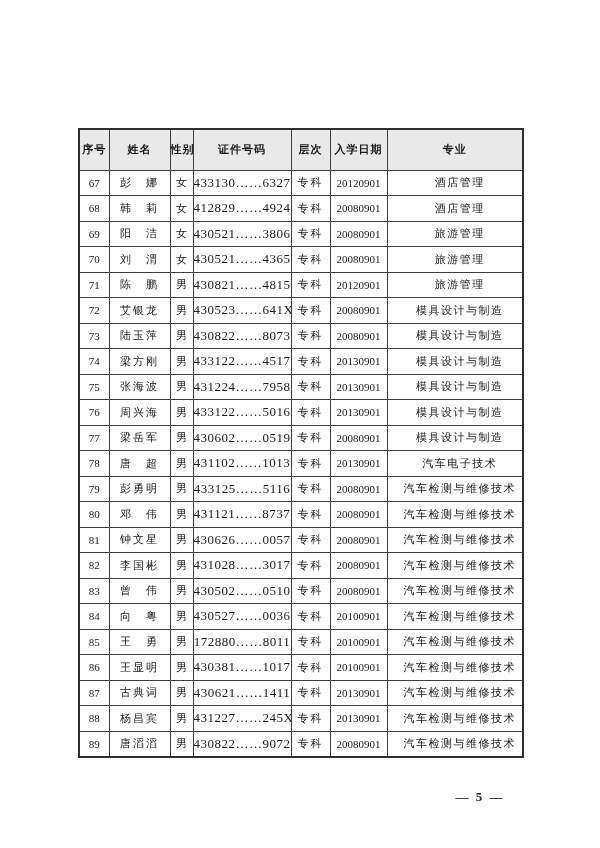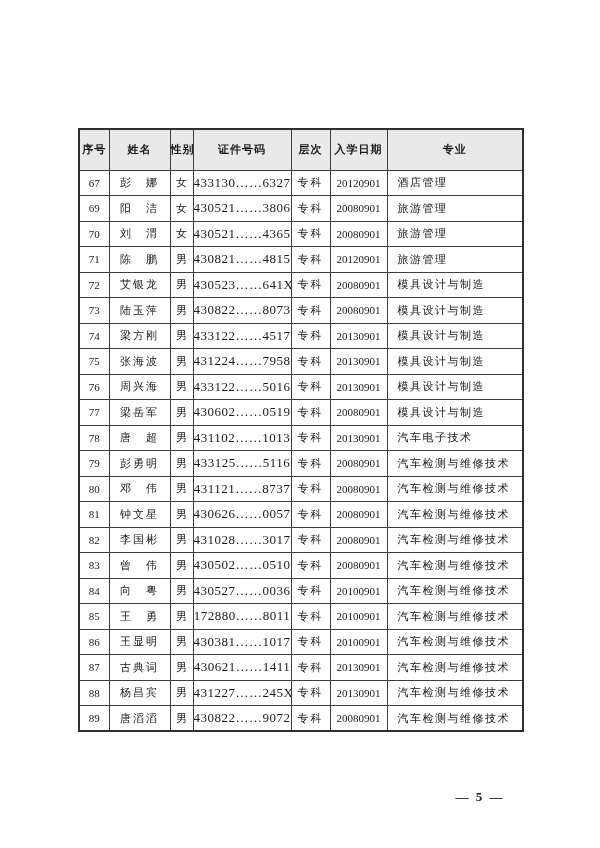--- a/index.html
+++ b/index.html
@@ -48,7 +48,7 @@
   .roster-table tbody td.c-level { letter-spacing: 2px; }
   .roster-table tbody td.c-date { font-size: 11px; }
   .roster-table tbody td.c-major {
-    text-align: left;
+    text-align: center;
     padding-left: 10px;
     letter-spacing: 1.5px;
   }

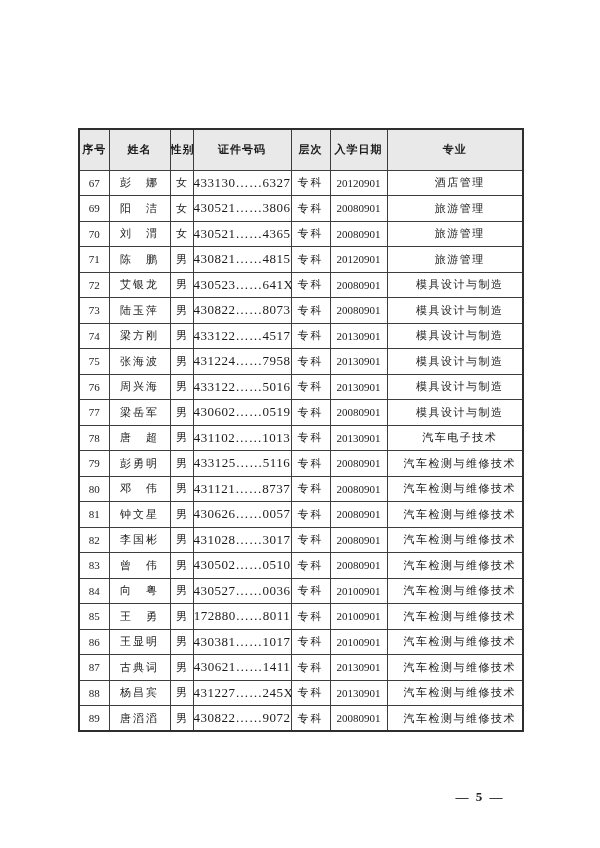--- a/index.html
+++ b/index.html
@@ -104,6 +104,15 @@
           <td class="c-major c-last">酒店管理</td>
         </tr>
         <tr>
+          <td class="c-seq c-first">68</td>
+          <td class="c-name">韩　莉</td>
+          <td class="c-gender">女</td>
+          <td class="c-id">412829……4924</td>
+          <td class="c-level">专科</td>
+          <td class="c-date">20080901</td>
+          <td class="c-major c-last">酒店管理</td>
+        </tr>
+        <tr>
           <td class="c-seq c-first">69</td>
           <td class="c-name">阳　洁</td>
           <td class="c-gender">女</td>

